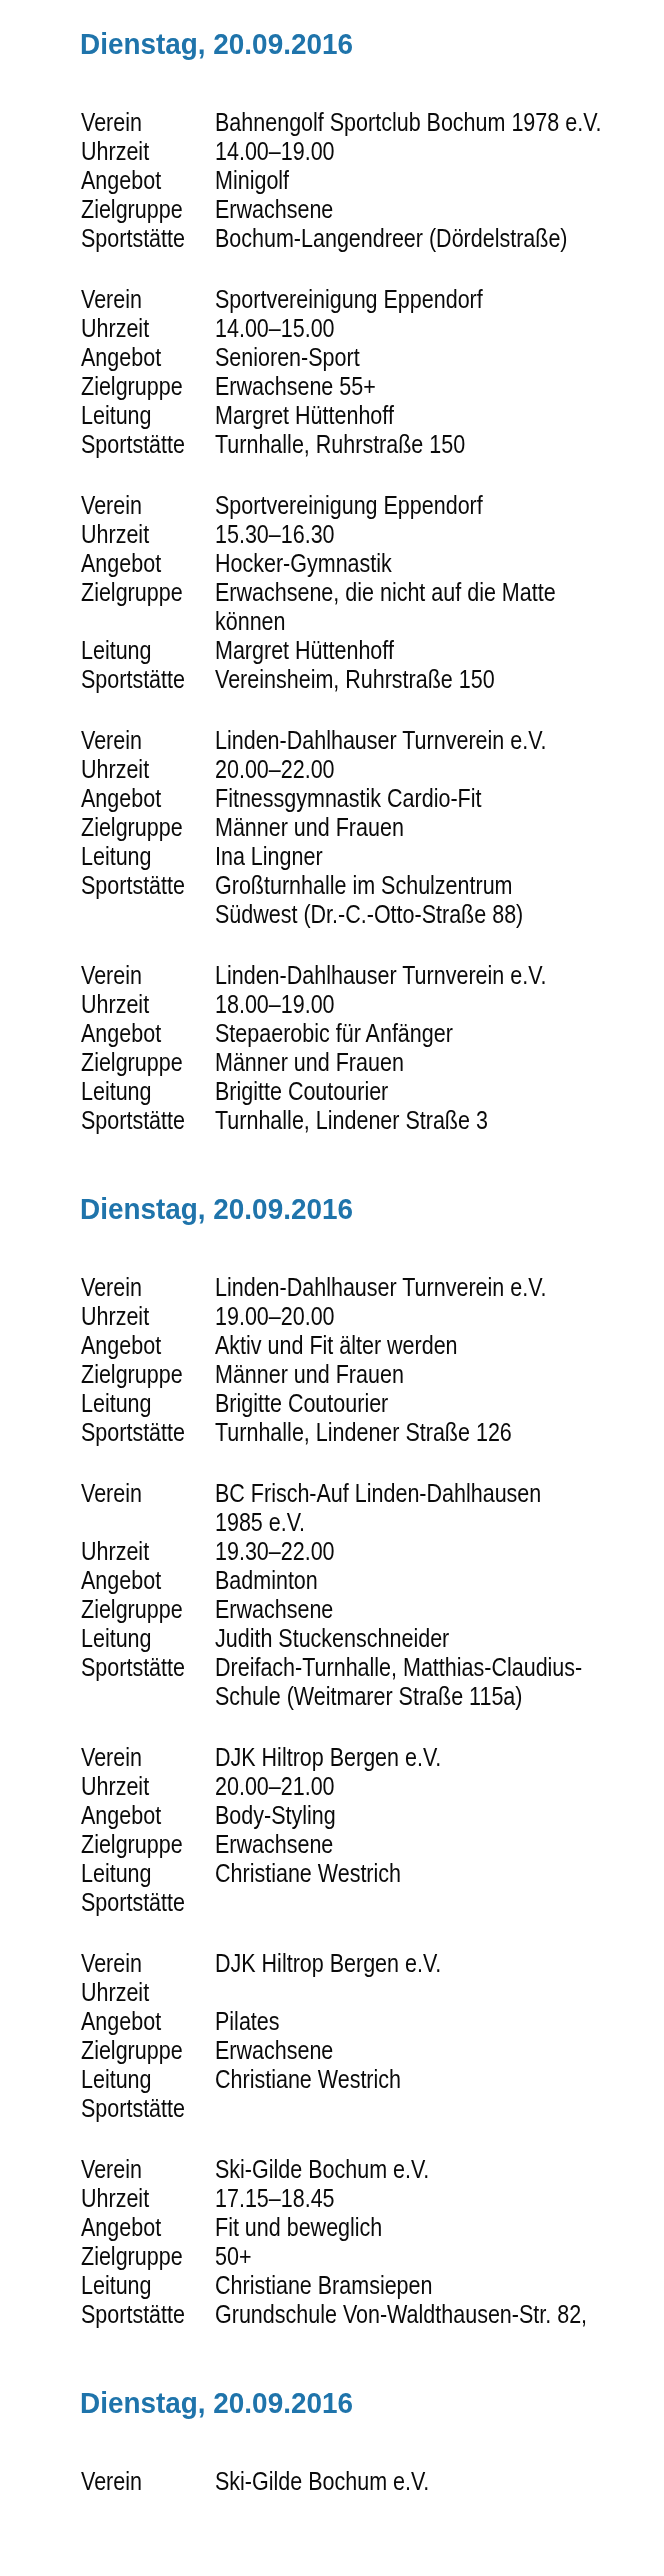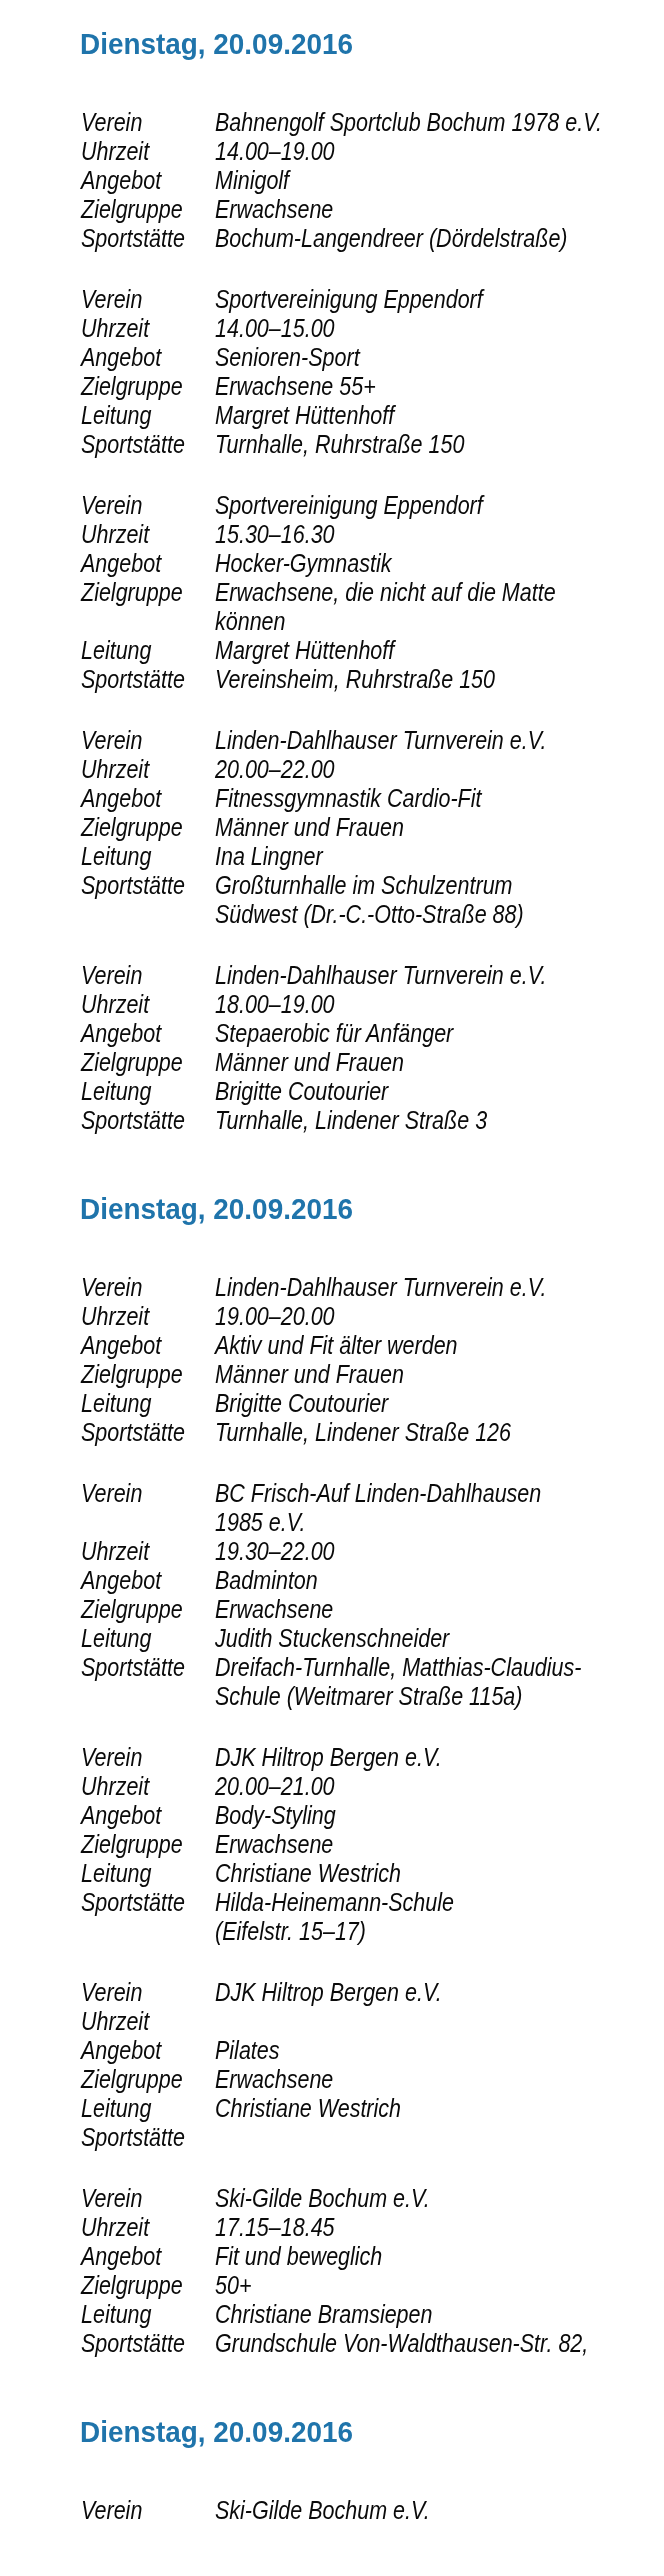--- a/index.html
+++ b/index.html
@@ -22,7 +22,7 @@
   }
   .entry { margin: 0; }
   .entry + .entry { margin-top: 32px; }
-  .row { display: flex; align-items: flex-start; font-style: italic; }
+  .row { display: flex; align-items: flex-start; }
   .label, .val-line {
     font-family: "Liberation Sans", sans-serif;
     font-size: 25px;

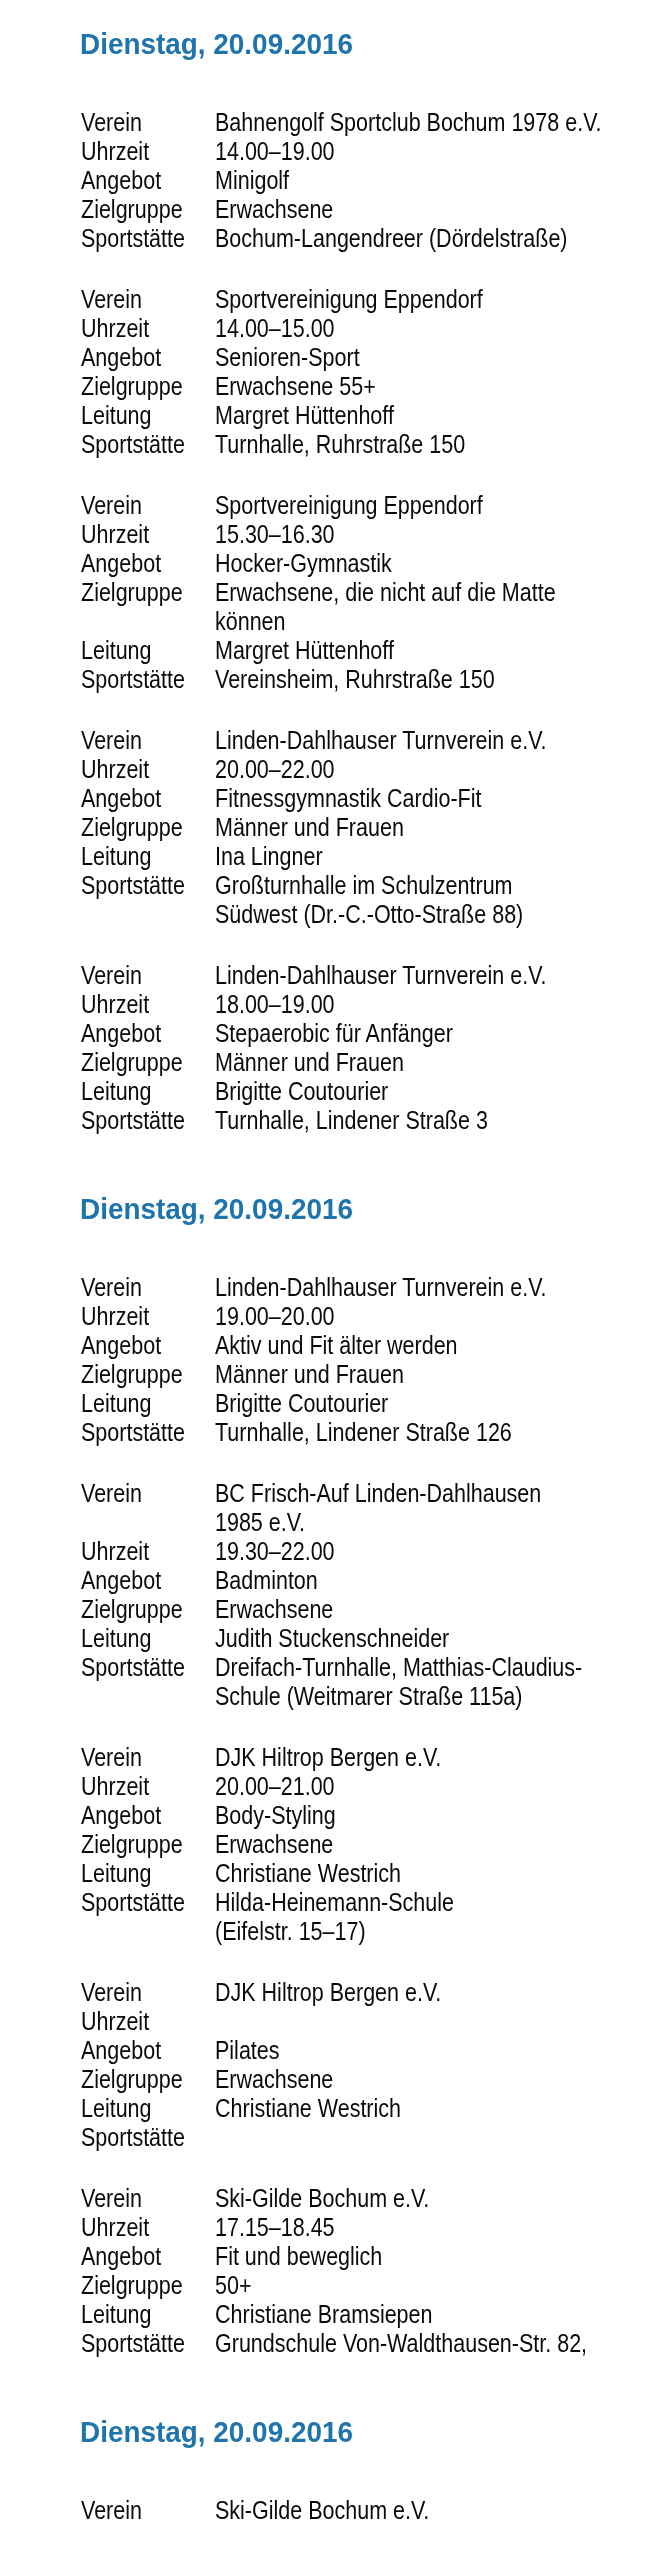--- a/index.html
+++ b/index.html
@@ -349,10 +349,6 @@
         </div>
         <div class="row">
           <div class="label"><span>Sportstätte</span></div>
-          <div class="value">
-            <div class="val-line"><span>Hilda-Heinemann-Schule</span></div>
-            <div class="val-line"><span>(Eifelstr. 15–17)</span></div>
-          </div>
         </div>
       </div>
       <div class="entry">

